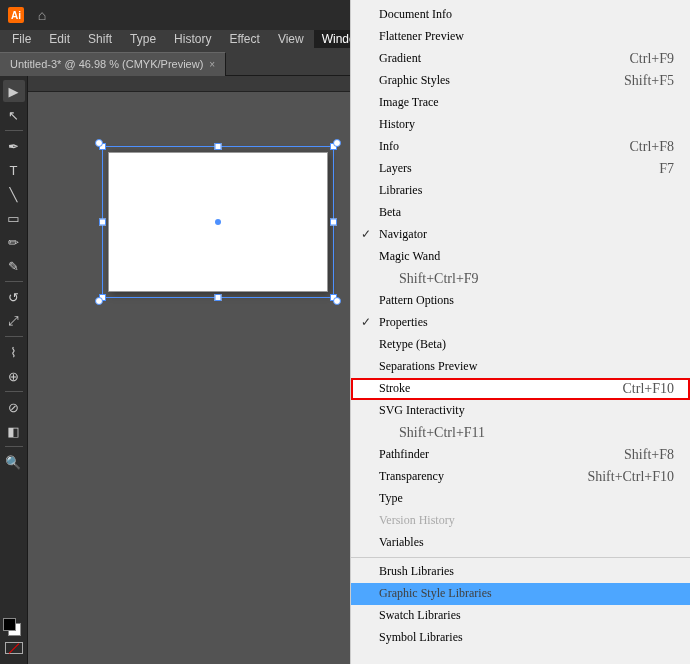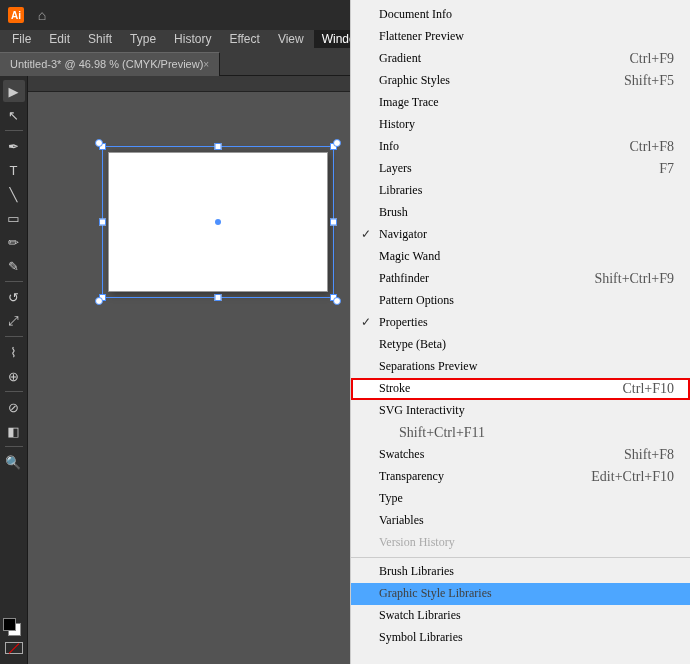--- a/index.html
+++ b/index.html
@@ -80,6 +80,7 @@
       padding: 0 10px;
       display: flex;
       align-items: center;
+      gap: 6px;
       border-right: 1px solid #1a1a1a;
       border-top: 1px solid #666;
     }

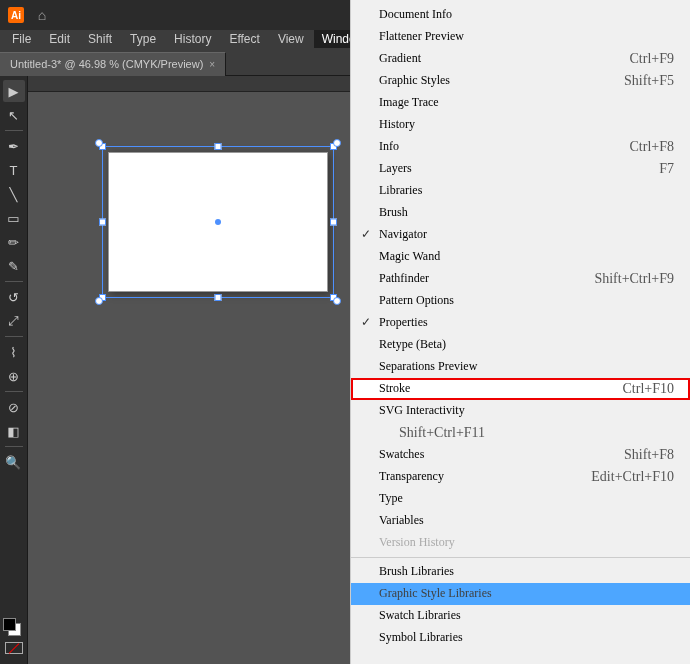--- a/index.html
+++ b/index.html
@@ -375,7 +375,7 @@
         <span class="menu-row-label">Libraries</span>
       </div>
       <div class="menu-row">
-        <span class="menu-row-label">Brush</span>
+        <span class="menu-row-label">Beta</span>
       </div>
       <div class="menu-row checked">
         <span class="menu-row-label">Navigator</span>

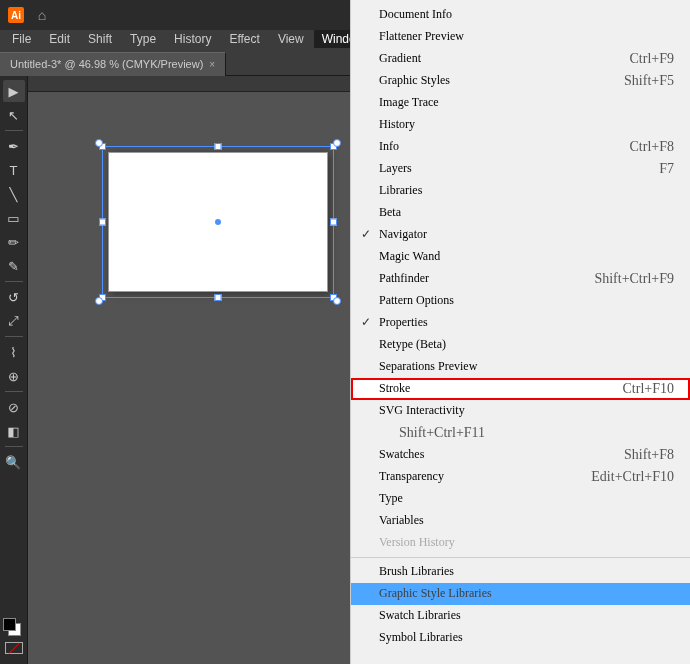--- a/index.html
+++ b/index.html
@@ -384,7 +384,6 @@
         <span class="menu-row-label">Magic Wand</span>
       </div>
       <div class="menu-row">
-        <span class="menu-row-label">Pathfinder</span>
         <span class="menu-row-shortcut">Shift+Ctrl+F9</span>
       </div>
       <div class="menu-row">

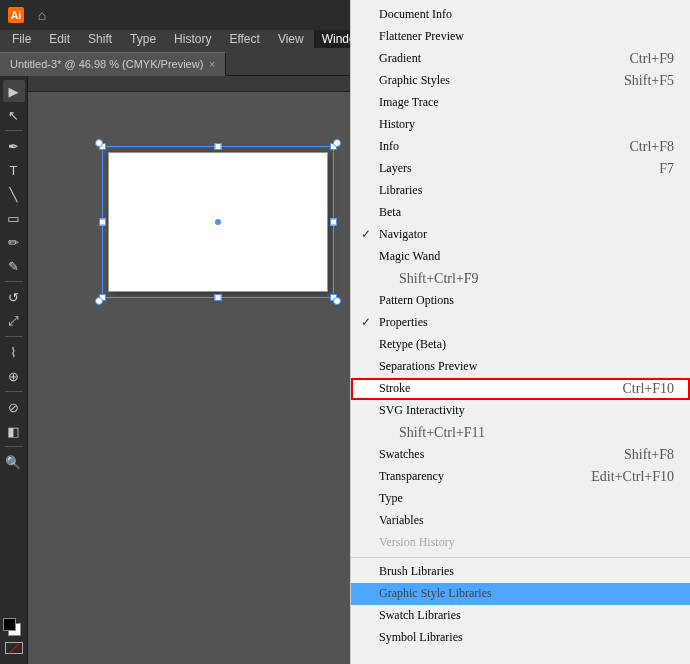--- a/index.html
+++ b/index.html
@@ -409,7 +409,7 @@
         <span class="menu-row-shortcut">Shift+Ctrl+F11</span>
       </div>
       <div class="menu-row">
-        <span class="menu-row-label">Swatches</span>
+        <span class="menu-row-label">Pathfinder</span>
         <span class="menu-row-shortcut">Shift+F8</span>
       </div>
       <div class="menu-row">

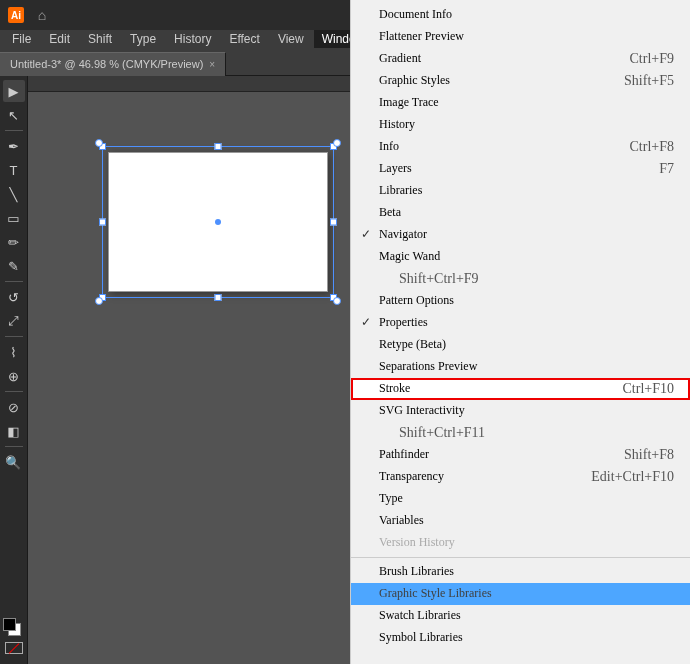--- a/index.html
+++ b/index.html
@@ -414,7 +414,7 @@
       </div>
       <div class="menu-row">
         <span class="menu-row-label">Transparency</span>
-        <span class="menu-row-shortcut">Edit+Ctrl+F10</span>
+        <span class="menu-row-shortcut">Shift+Ctrl+F10</span>
       </div>
       <div class="menu-row">
         <span class="menu-row-label">Type</span>

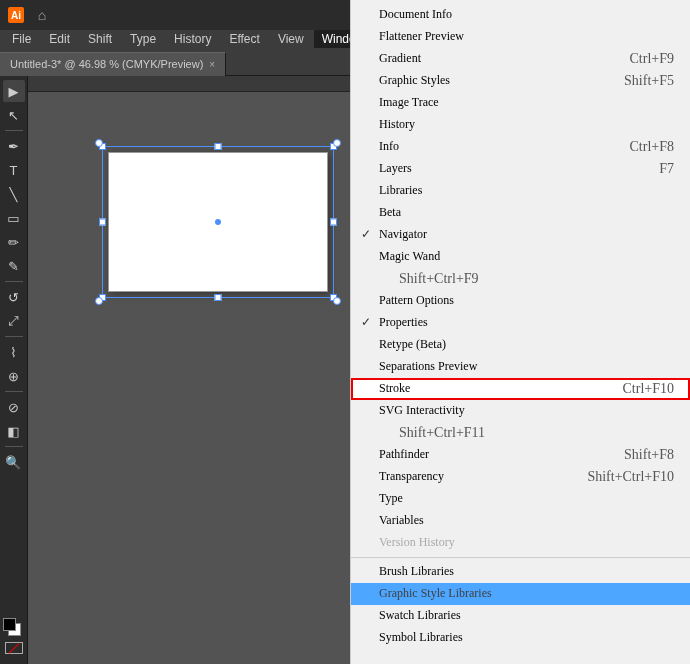--- a/index.html
+++ b/index.html
@@ -419,12 +419,12 @@
       <div class="menu-row">
         <span class="menu-row-label">Type</span>
       </div>
-      <div class="menu-row">
-        <span class="menu-row-label">Variables</span>
-      </div>
       <div class="menu-row disabled">
         <span class="menu-row-label">Version History</span>
       </div>
+      <div class="menu-row">
+        <span class="menu-row-label">Variables</span>
+      </div>
       <div class="menu-separator"></div>
       <div class="menu-row">
         <span class="menu-row-label">Brush Libraries</span>

